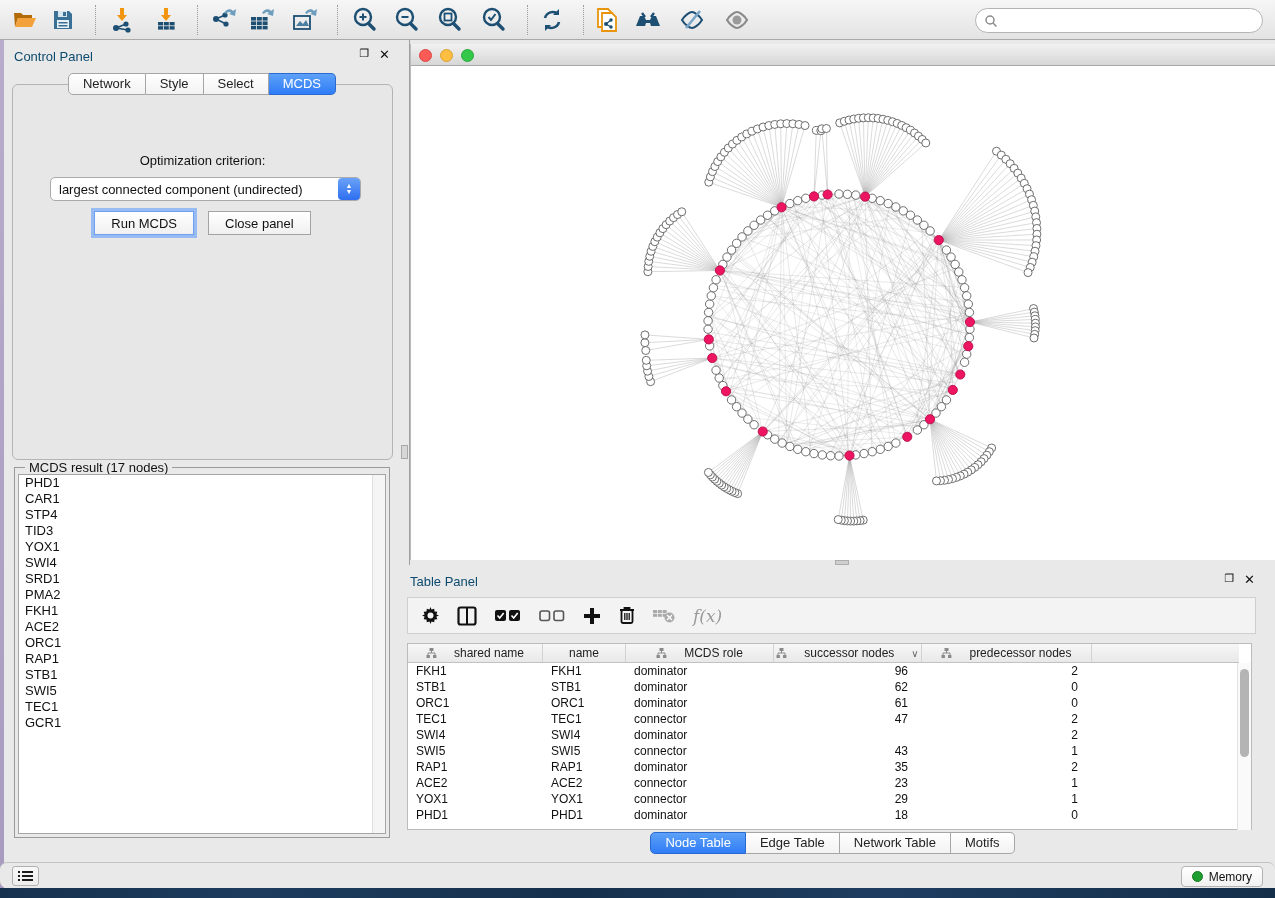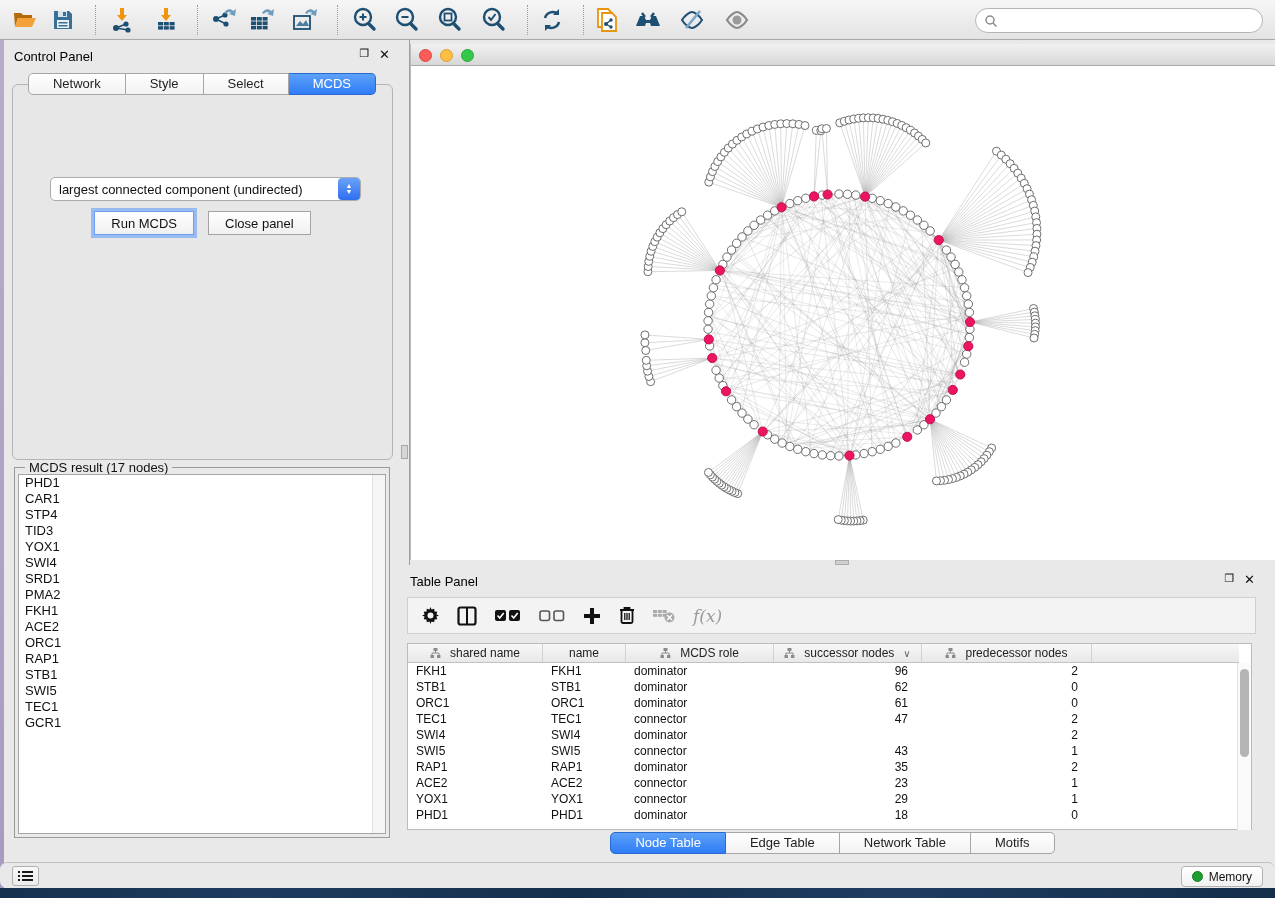--- a/index.html
+++ b/index.html
@@ -22,7 +22,7 @@
 
   
   .control-panel { position:absolute; left:4px; top:40px; width:396px; height:822px; background:#e9e9e9; }
-  .panel-title { position:absolute; left:10px; top:9px; font-size:13px; color:#000000; }
+  .panel-title { position:absolute; left:10px; top:9px; font-size:13px; color:#0c4a6e; }
   .panel-btns { position:absolute; right:10px; top:7px; font-size:13px; color:#111; display:flex; gap:10px; }
   .panel-btns span { cursor:default; }
   .ctl-tabs { position:absolute; left:0; top:33px; width:100%; display:flex; justify-content:center; z-index:2; }

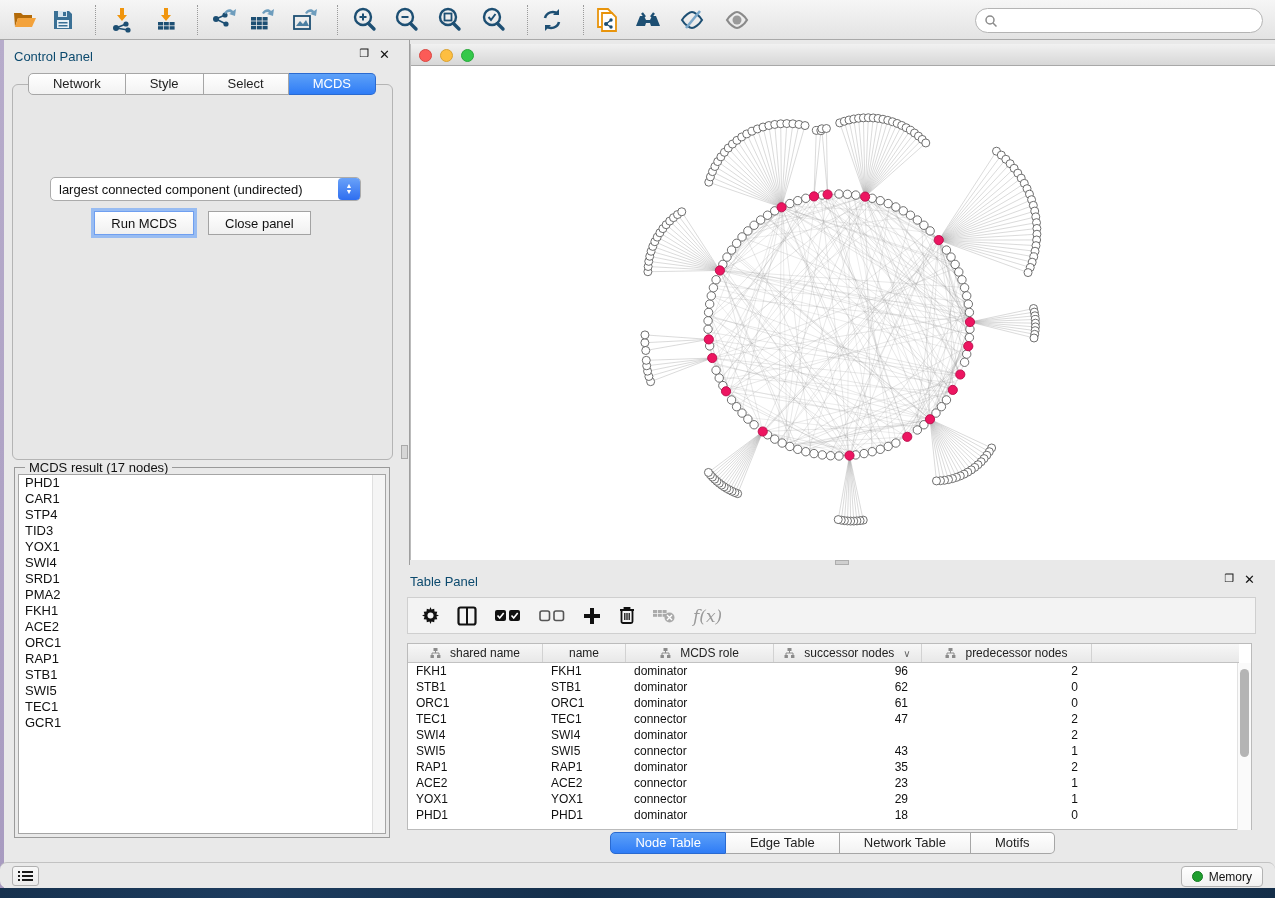--- a/index.html
+++ b/index.html
@@ -26,7 +26,7 @@
   .panel-btns { position:absolute; right:10px; top:7px; font-size:13px; color:#111; display:flex; gap:10px; }
   .panel-btns span { cursor:default; }
   .ctl-tabs { position:absolute; left:0; top:33px; width:100%; display:flex; justify-content:center; z-index:2; }
-  .tab { font-size:13px; height:22px; line-height:20px; padding:0 24px; background:linear-gradient(#ffffff,#f2f2f2);
+  .tab { font-size:13px; height:22px; line-height:20px; padding:0 14px; background:linear-gradient(#ffffff,#f2f2f2);
     border:1px solid #a6a6a6; border-left:none; color:#222; cursor:default; }
   .tab:first-child { border-left:1px solid #a6a6a6; border-radius:5px 0 0 5px; }
   .tab:last-child { border-radius:0 5px 5px 0; }

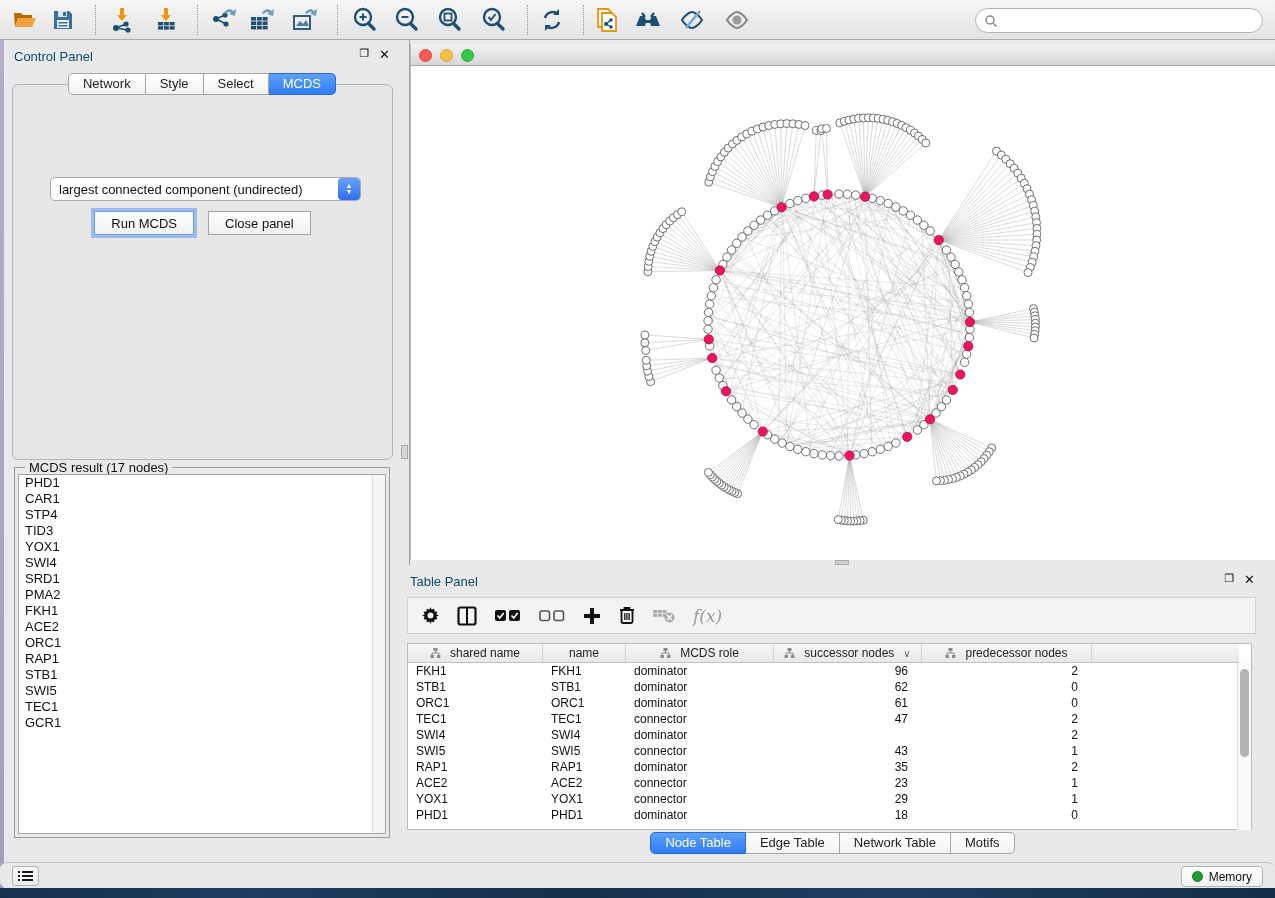--- a/index.html
+++ b/index.html
@@ -267,6 +267,7 @@
       <button class="tab sel">MCDS</button>
     </div>
   <div class="ctl-body">
+    <div class="opt-label">Optimization criterion:</div>
     <div class="dropdown">
       <span class="dd-text">largest connected component (undirected)</span>
       <span class="dd-stepper">

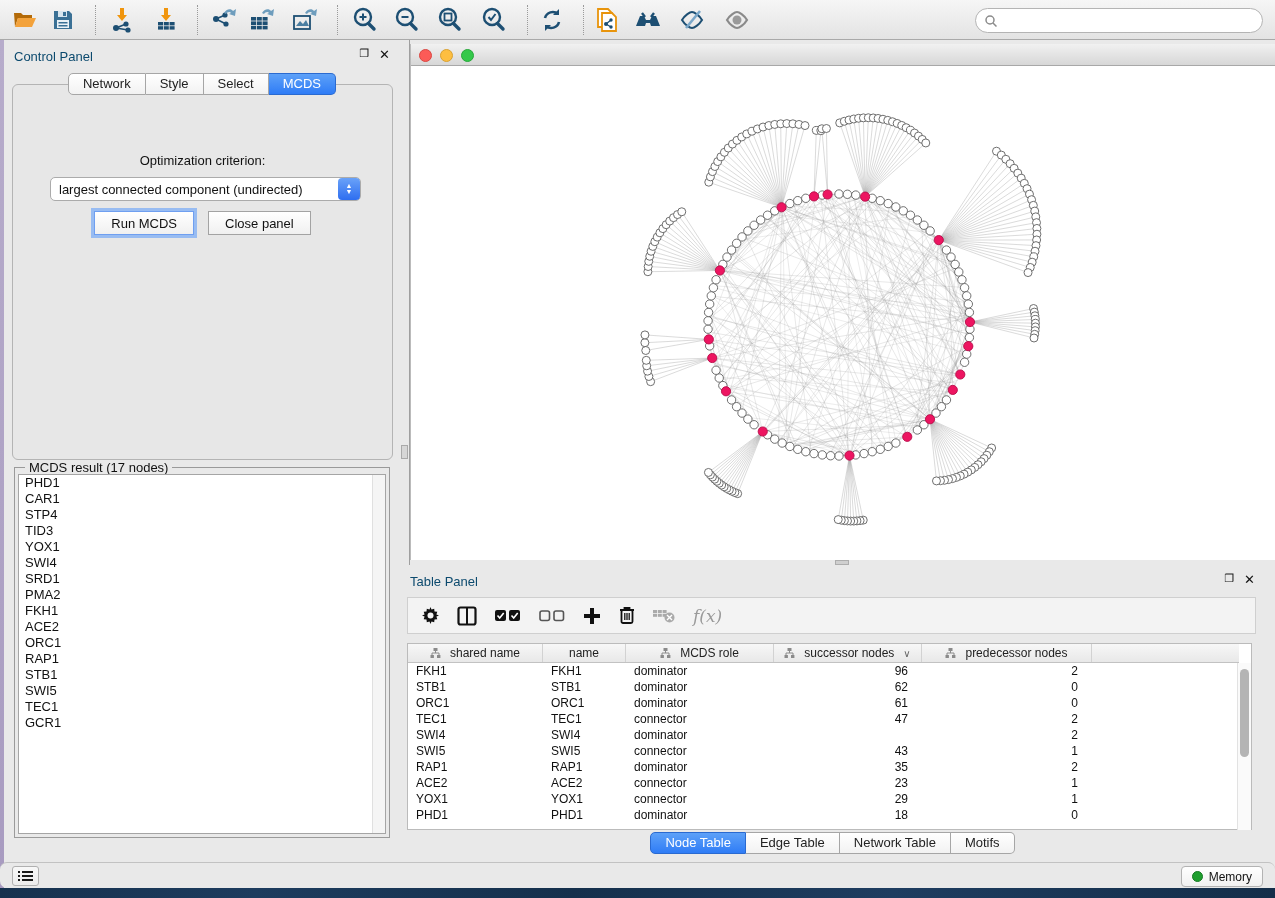--- a/index.html
+++ b/index.html
@@ -77,7 +77,7 @@
   .tbl { position:absolute; left:7px; top:78px; width:845px; height:187px; background:#fff; border:1px solid #bbb; }
   .thead { position:absolute; left:0; top:0; width:831px; height:19px; display:flex;
     background:linear-gradient(#f7f7f7,#e8e8e8); border-bottom:1px solid #c2c2c2; }
-  .th { display:flex; align-items:center; justify-content:center; gap:9px; font-size:12px; color:#222;
+  .th { display:flex; align-items:center; justify-content:center; gap:17px; font-size:12px; color:#222;
     border-right:1px solid #d2d2d2; height:100%; }
   .tbody { position:absolute; left:0; top:19px; width:831px; }
   .trow { display:flex; height:16px; }

